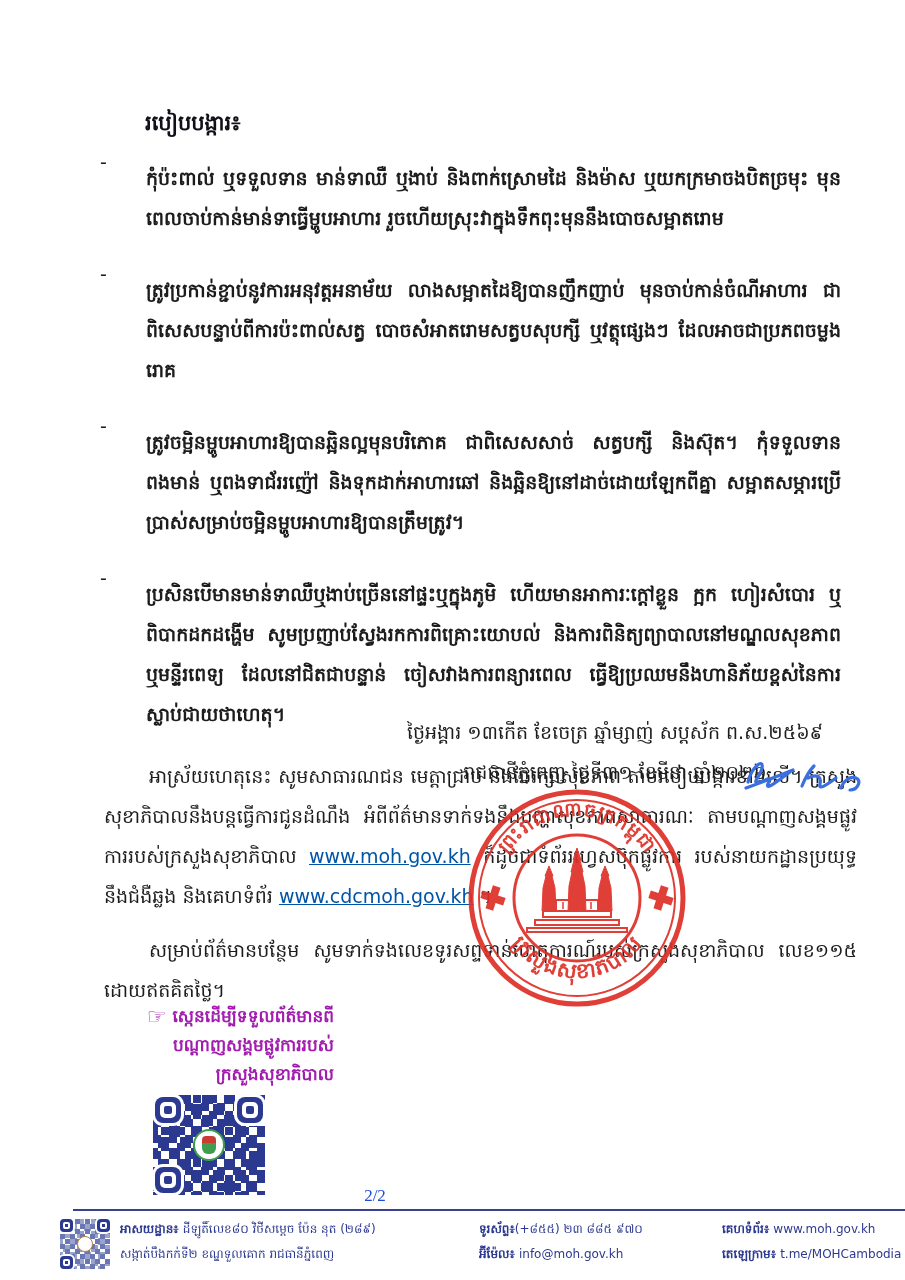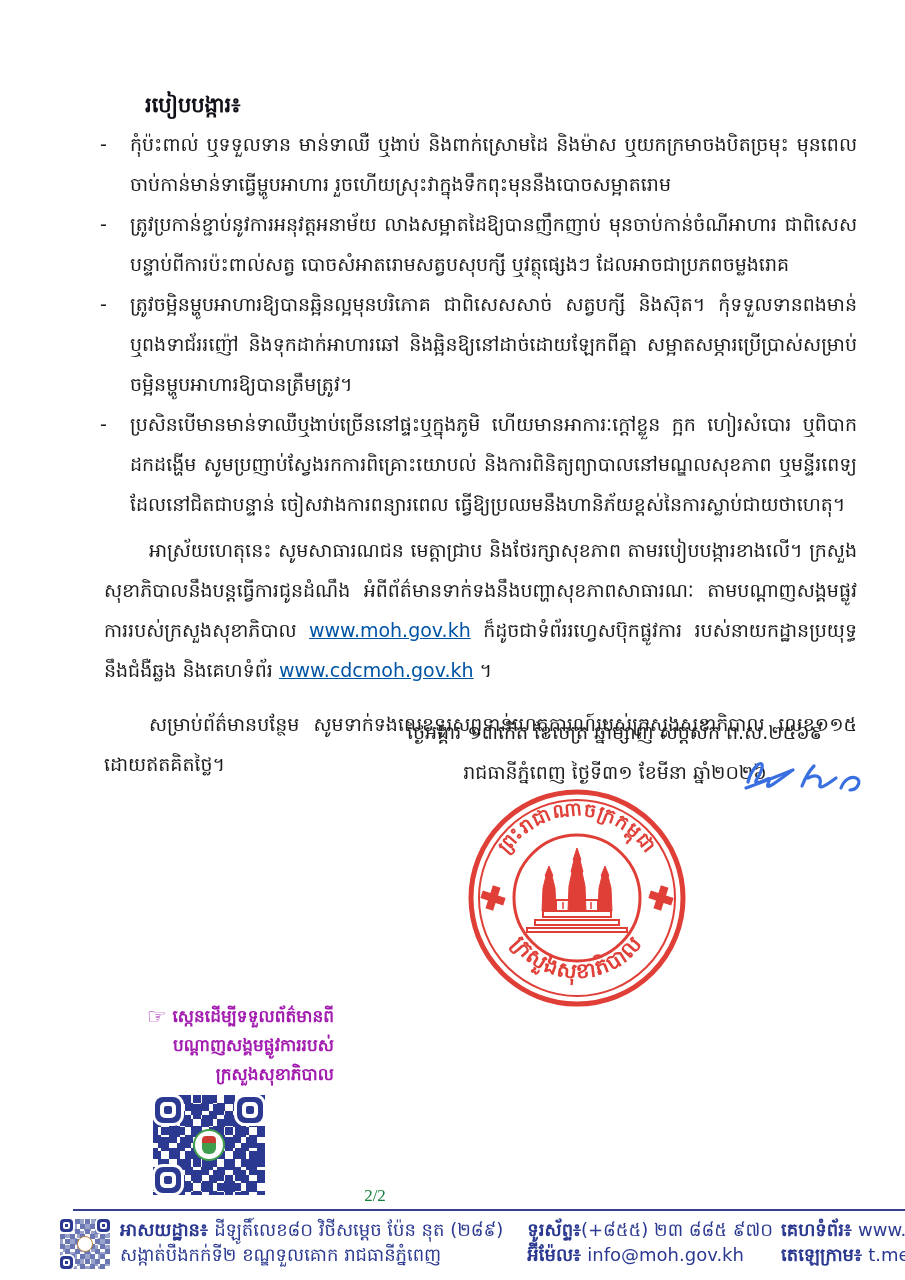--- a/index.html
+++ b/index.html
@@ -14,7 +14,7 @@
   }
   
   .main-text{
-    position:absolute;left:100px;top:88px;width:757px;
+    position:absolute;left:100px;top:106px;width:757px;
     font-size:19px;line-height:40px;text-align:justify;
   }
   .heading{

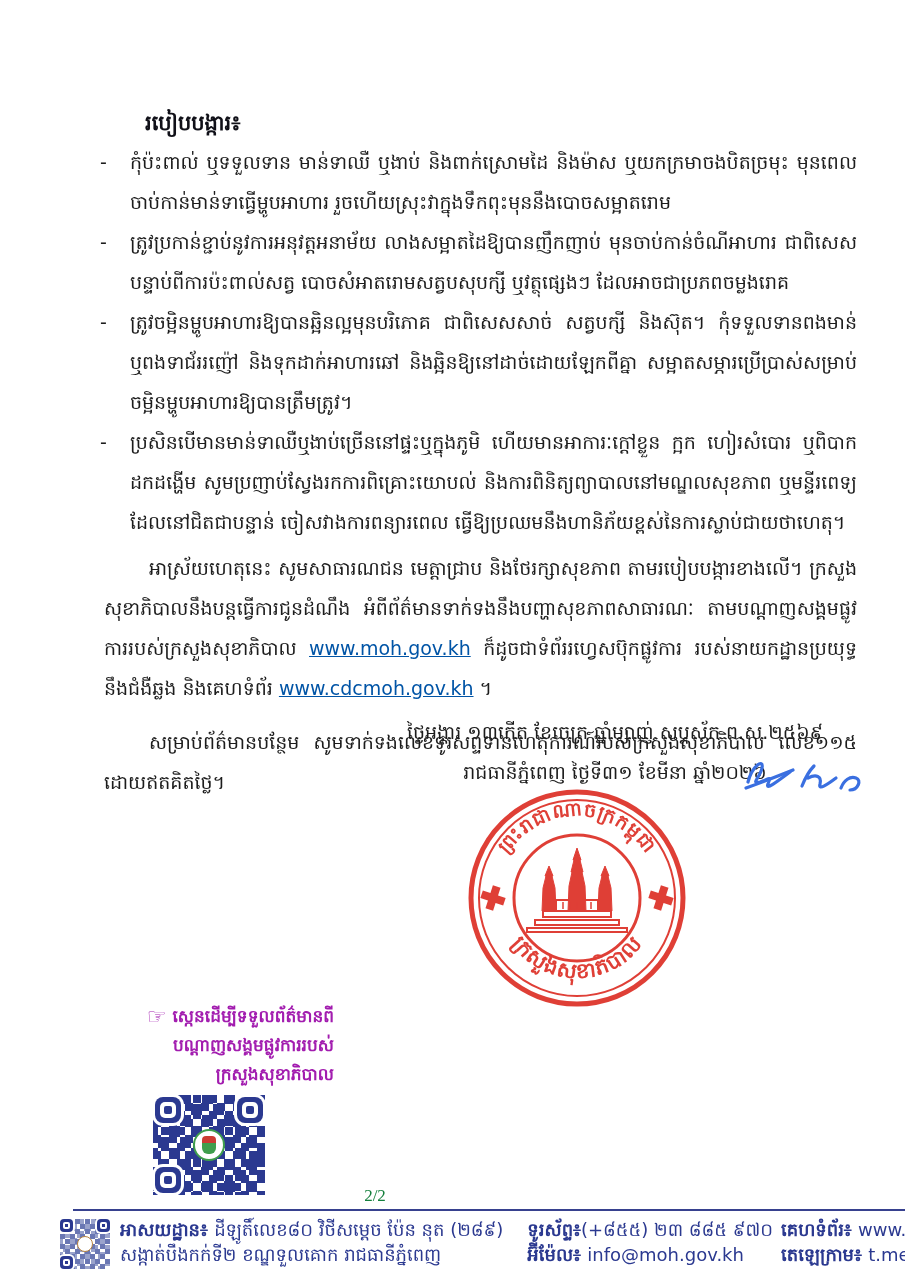--- a/index.html
+++ b/index.html
@@ -24,7 +24,7 @@
   }
   .bullet-item{display:flex;align-items:flex-start;}
   .bullet-item .dash{flex:0 0 30px;color:#1c1c1c;}
-  .bullet-item p{margin:0;flex:1;}
+  .bullet-item p{margin:16px;flex:1;font-weight:bold;}
   .para{margin:6px 0 0 4px;text-indent:45px;}
   .para2{margin-top:14px;}
   a.doclink{color:#0054a6;text-decoration:underline;cursor:pointer;}

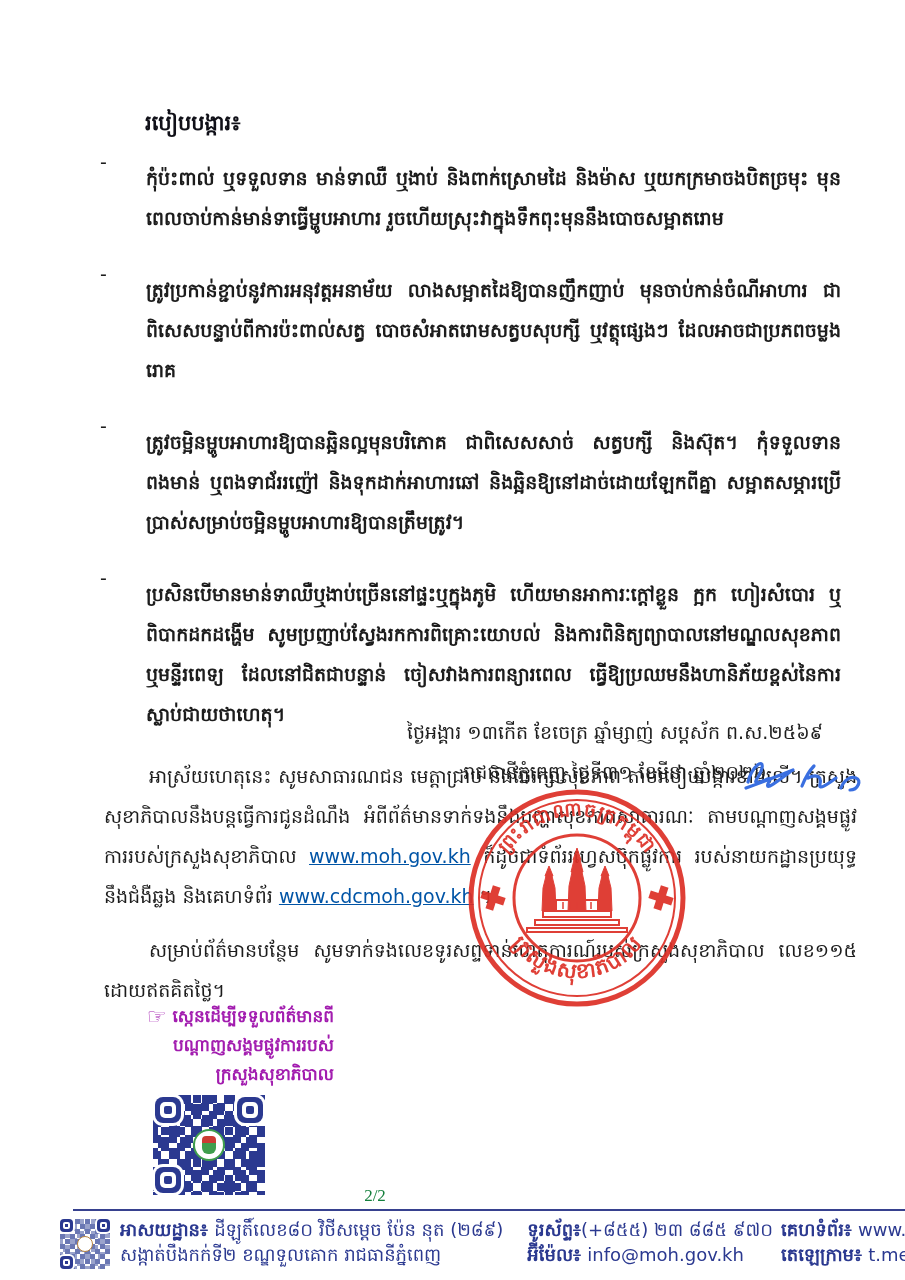--- a/index.html
+++ b/index.html
@@ -75,7 +75,7 @@
   
   .page-number{
     position:absolute;left:0;top:1186px;width:750px;text-align:center;
-    font-family:"Liberation Serif","DejaVu Serif",serif;font-size:17px;color:#15803d;
+    font-family:"Liberation Serif","DejaVu Serif",serif;font-size:17px;color:#1d4ed8;
   }
   .footer-rule{
     position:absolute;left:73px;top:1209px;width:832px;height:0;

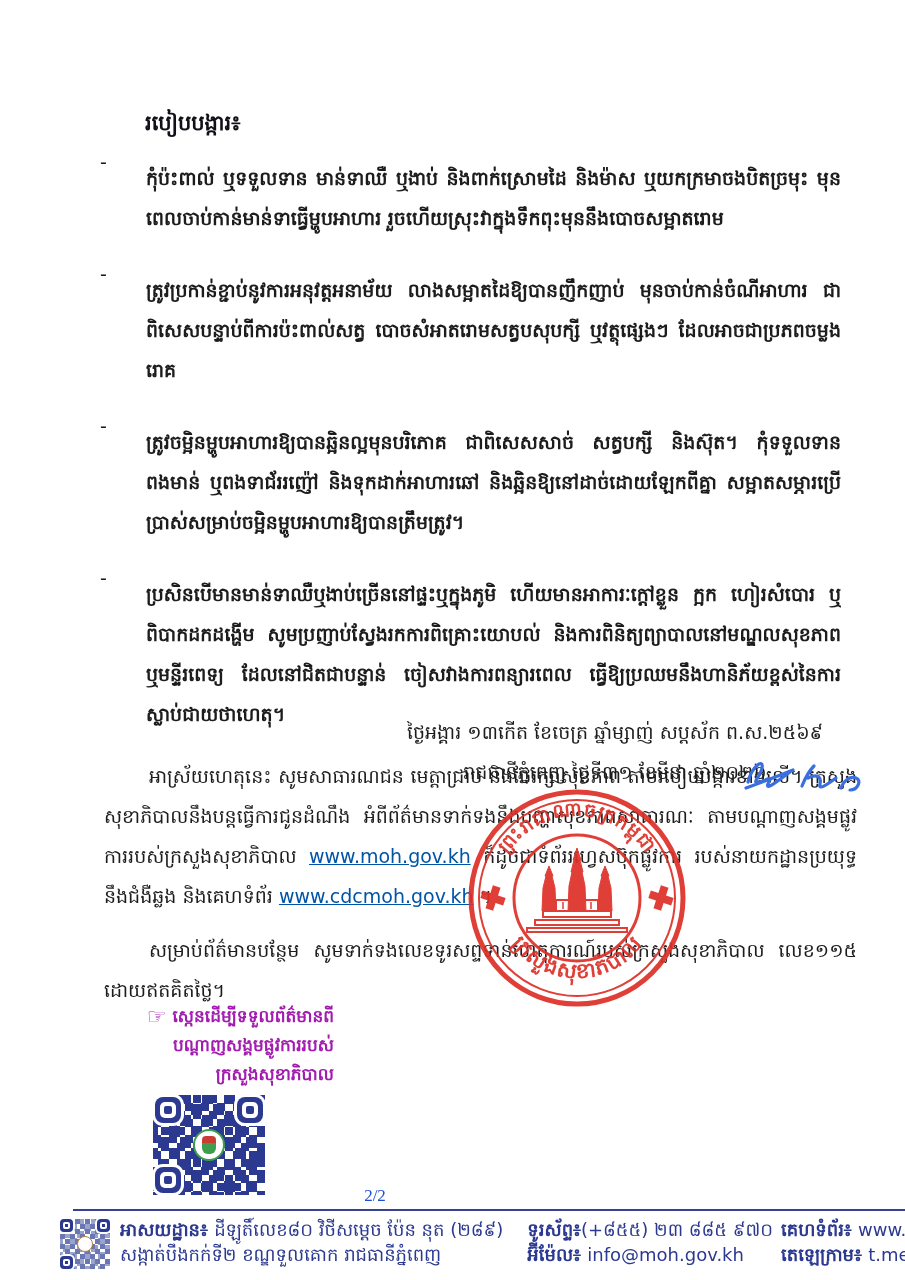--- a/index.html
+++ b/index.html
@@ -84,7 +84,7 @@
   .footer{
     position:absolute;left:60px;top:1217px;width:845px;
     display:flex;align-items:flex-start;
-    color:#2b3990;font-size:18px;line-height:25px;font-weight:bold;
+    color:#2b3990;font-size:12px;line-height:25px;font-weight:bold;
   }
   .footer .qr-small{
     position:relative;flex:0 0 50px;height:50px;margin:2px 10px 0 0;

